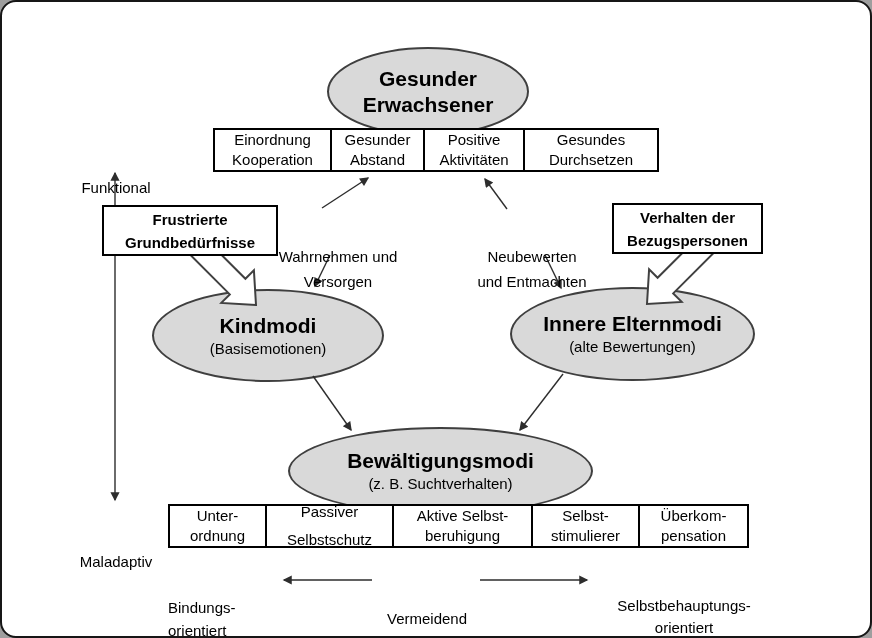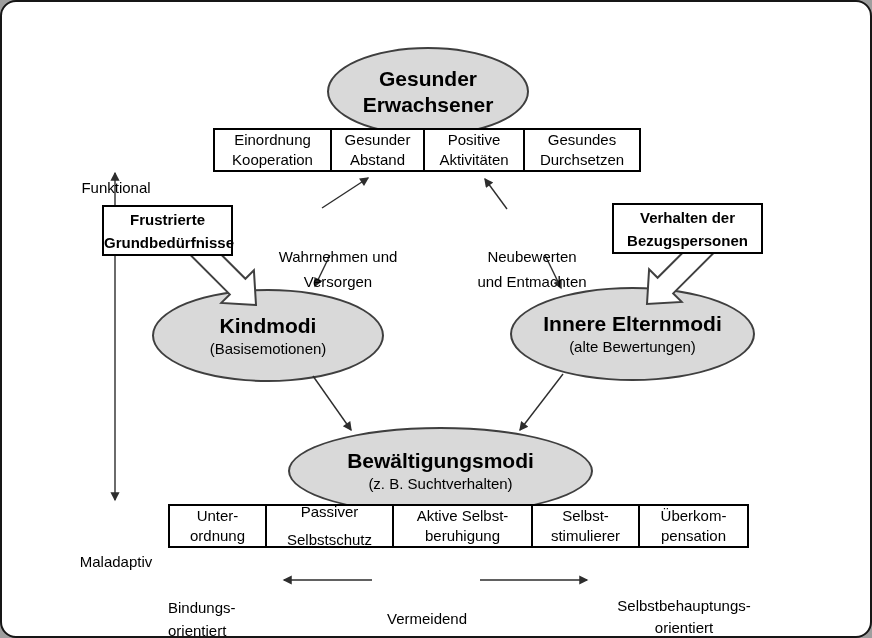--- a/index.html
+++ b/index.html
@@ -97,7 +97,7 @@
       <div>Positive</div>
       <div>Aktivitäten</div>
     </div>
-    <div class="cell" style="width:118px;">
+    <div class="cell" style="width:136px;">
       <div>Gesundes</div>
       <div>Durchsetzen</div>
     </div>

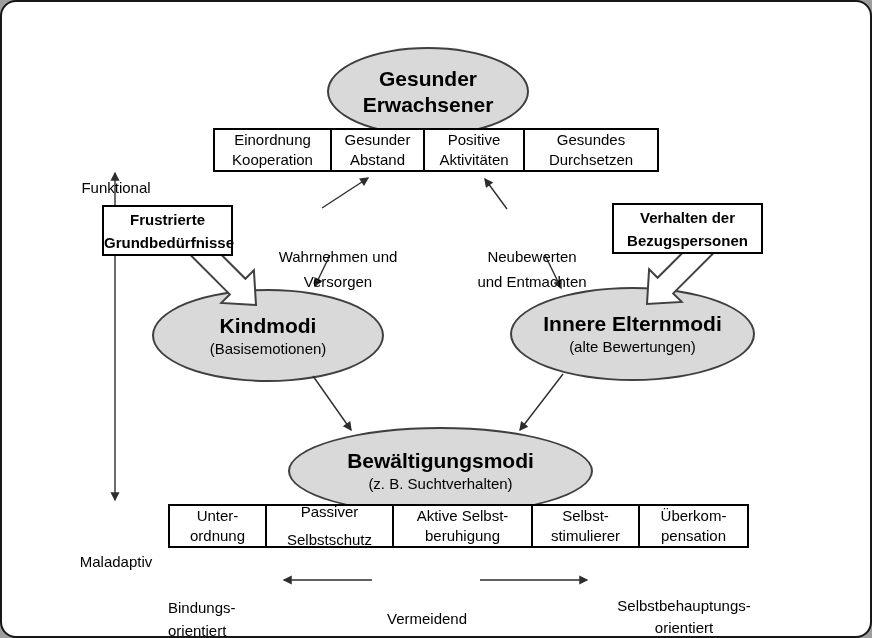--- a/index.html
+++ b/index.html
@@ -126,7 +126,7 @@
     </div>
   </div>
 
-  <div class="sidebox" style="left:100px;top:203px;width:131px;height:51px;">
+  <div class="sidebox" style="left:100px;top:203px;width:176px;height:51px;">
     <div>Frustrierte</div>
     <div>Grundbedürfnisse</div>
   </div>

